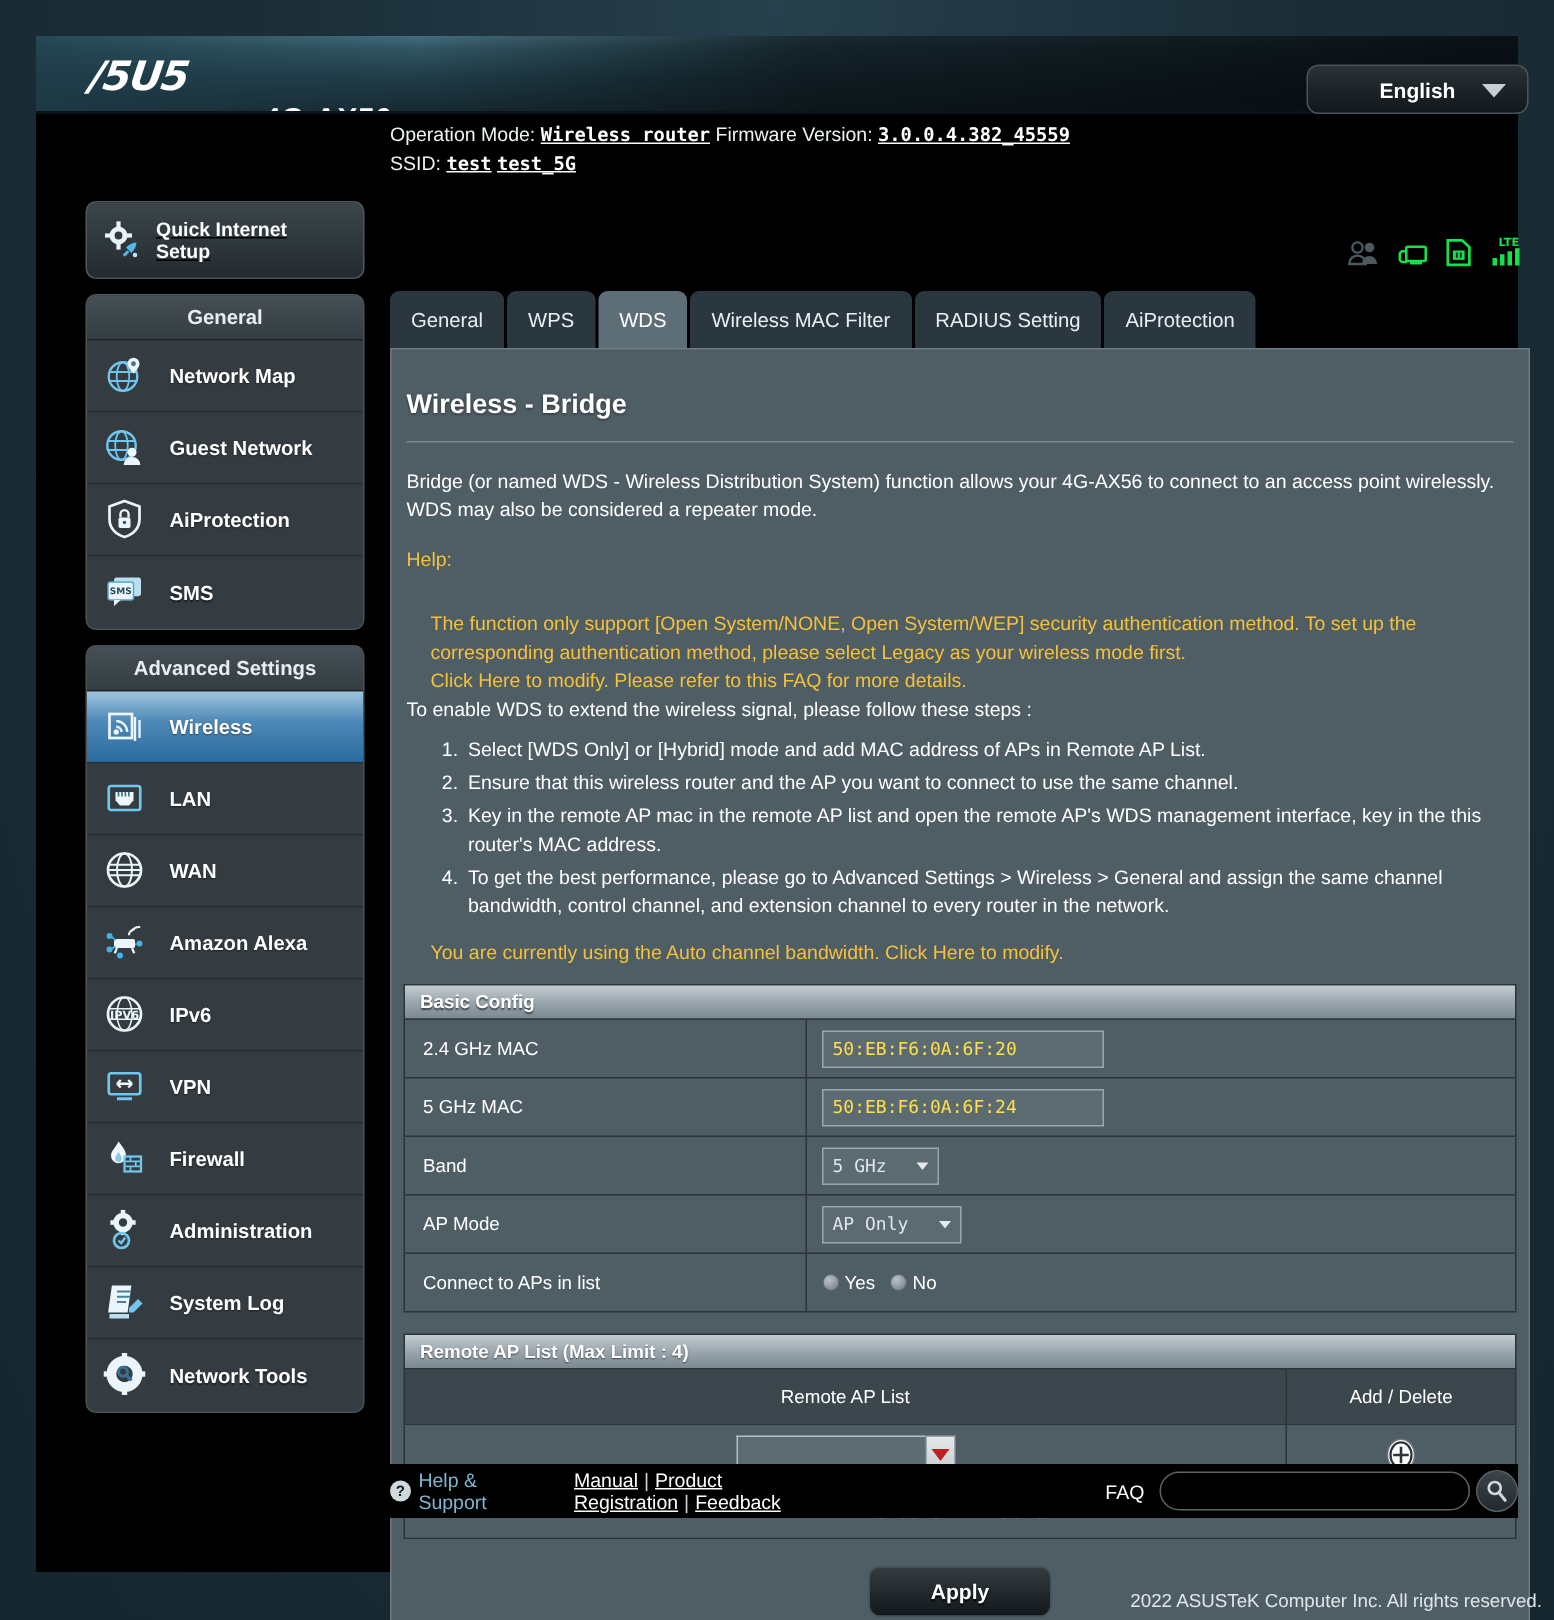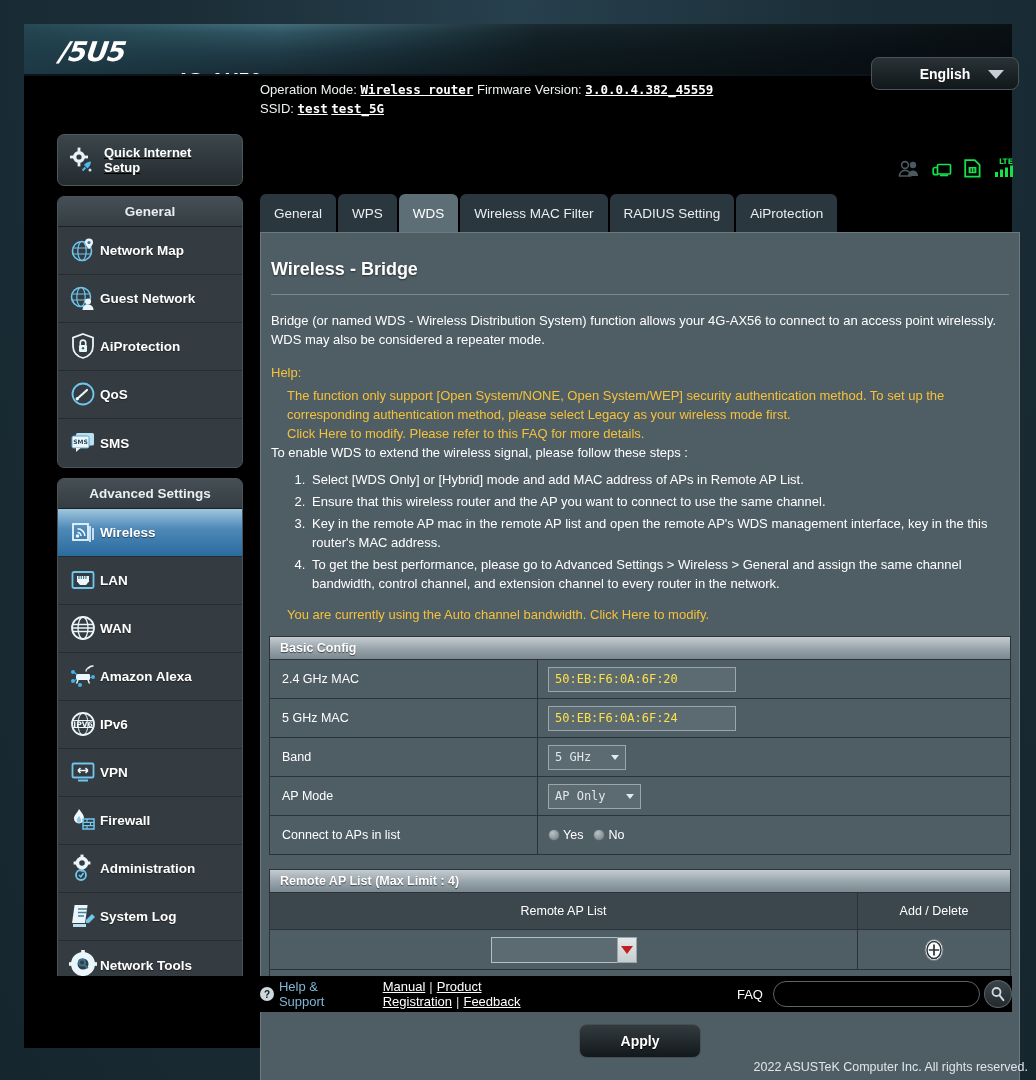--- a/index.html
+++ b/index.html
@@ -52,7 +52,7 @@
   }
 
   #lang-select {
-    position: absolute; top: 33px; left: 847px;
+    position: absolute; top: 19px; left: 847px;
     width: 148px; height: 33px;
     background: linear-gradient(180deg, #2b3337 0%, #1d2428 50%, #11171a 100%);
     border: 1px solid #49555b;

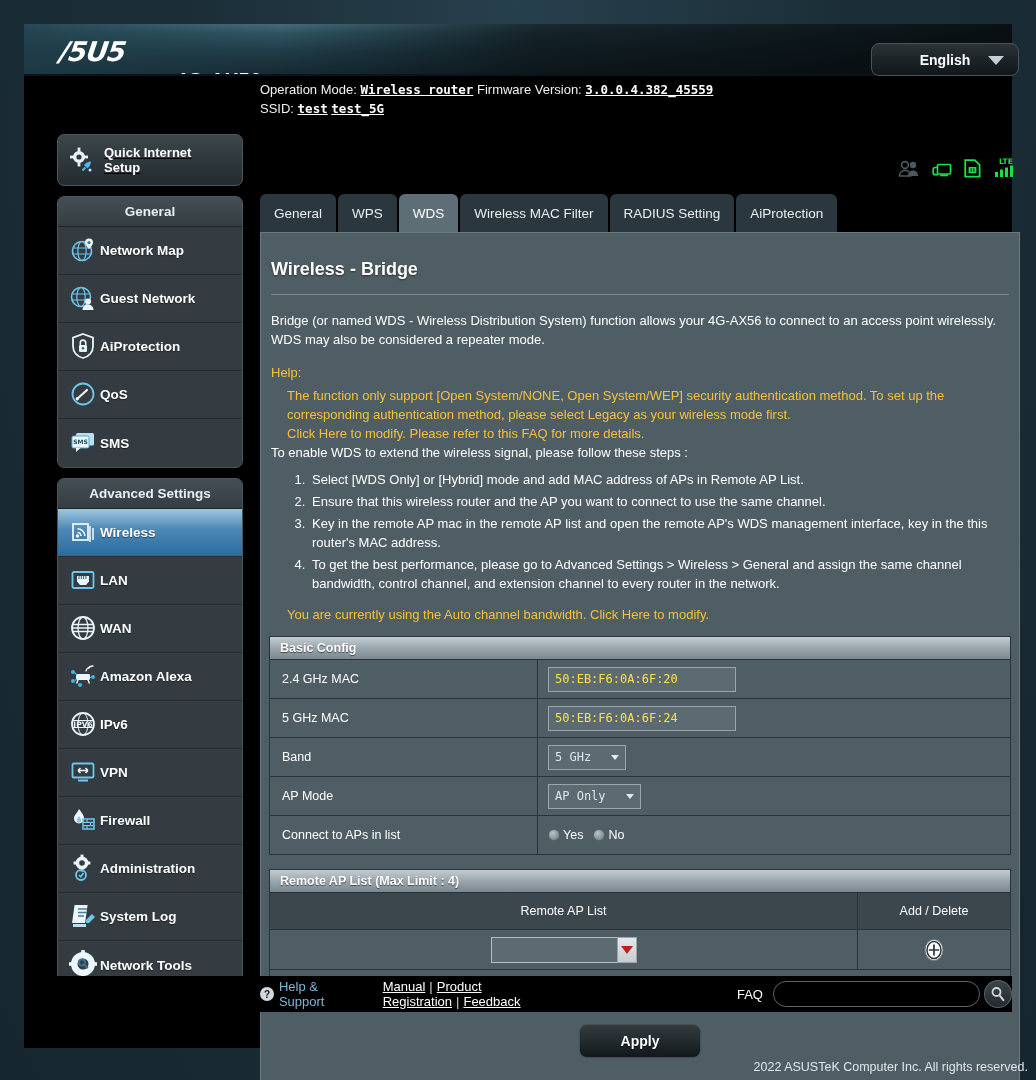--- a/index.html
+++ b/index.html
@@ -155,7 +155,7 @@
   .menu-item {
     height: 48px;
     display: flex; align-items: center;
-    gap: 1px; padding-left: 11px;
+    gap: 14px; padding-left: 11px;
     border-bottom: 1px solid #252d31;
     color: #fff; font-size: 13.5px; font-weight: bold;
     cursor: pointer;

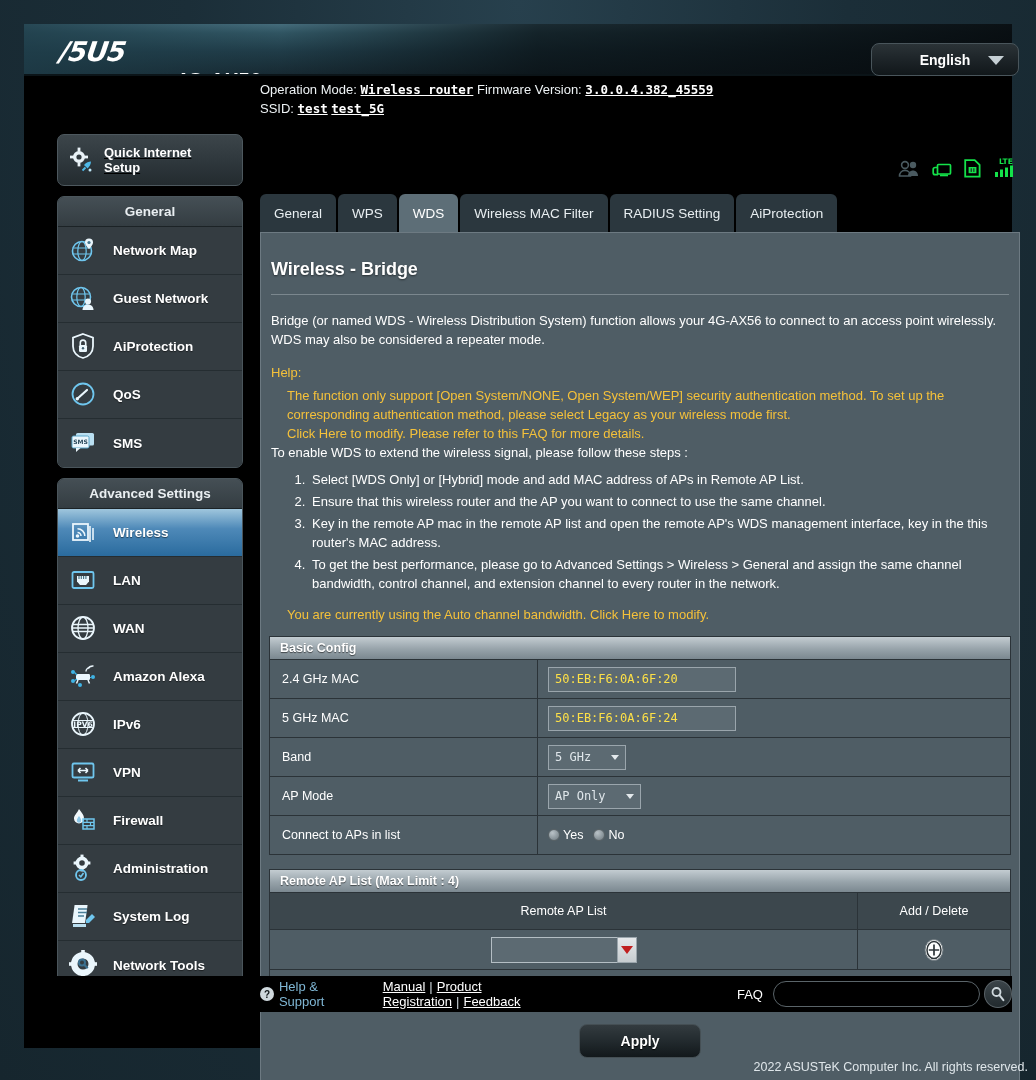--- a/index.html
+++ b/index.html
@@ -544,16 +544,6 @@
           <span class="mi-label">AiProtection</span>
         </div>
 
-        <div class="menu-item">
-          <span class="mi-icon">
-            <svg width="28" height="28" viewBox="0 0 28 28">
-              <circle cx="14" cy="14" r="10.5" fill="none" stroke="#6fc6ee" stroke-width="1.8"></circle>
-              <path d="M8 19l10-9" stroke="#eaf6fc" stroke-width="2.2" stroke-linecap="round"></path>
-              <circle cx="8.3" cy="18.8" r="1.7" fill="#eaf6fc"></circle>
-            </svg>
-          </span>
-          <span class="mi-label">QoS</span>
-        </div>
 
         <div class="menu-item">
           <span class="mi-icon">

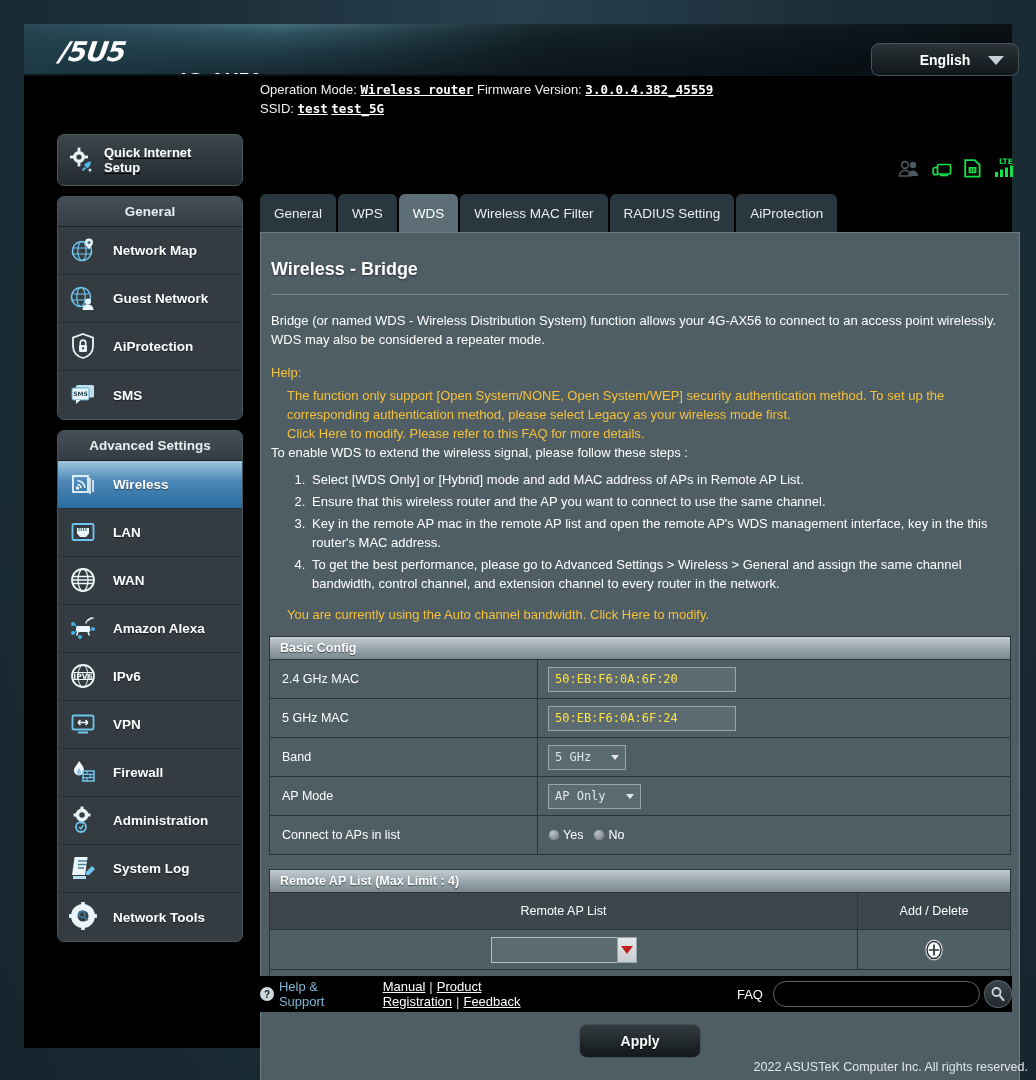--- a/index.html
+++ b/index.html
@@ -195,7 +195,7 @@
     color: #f5c13a; font-size: 13px;
   }
   .note-body {
-    margin: 6px 10px 0 26px;
+    margin: 26px 10px 0 26px;
     color: #f5c13a; font-size: 13px; line-height: 19px;
   }
   .note-body a, .inline-link {

